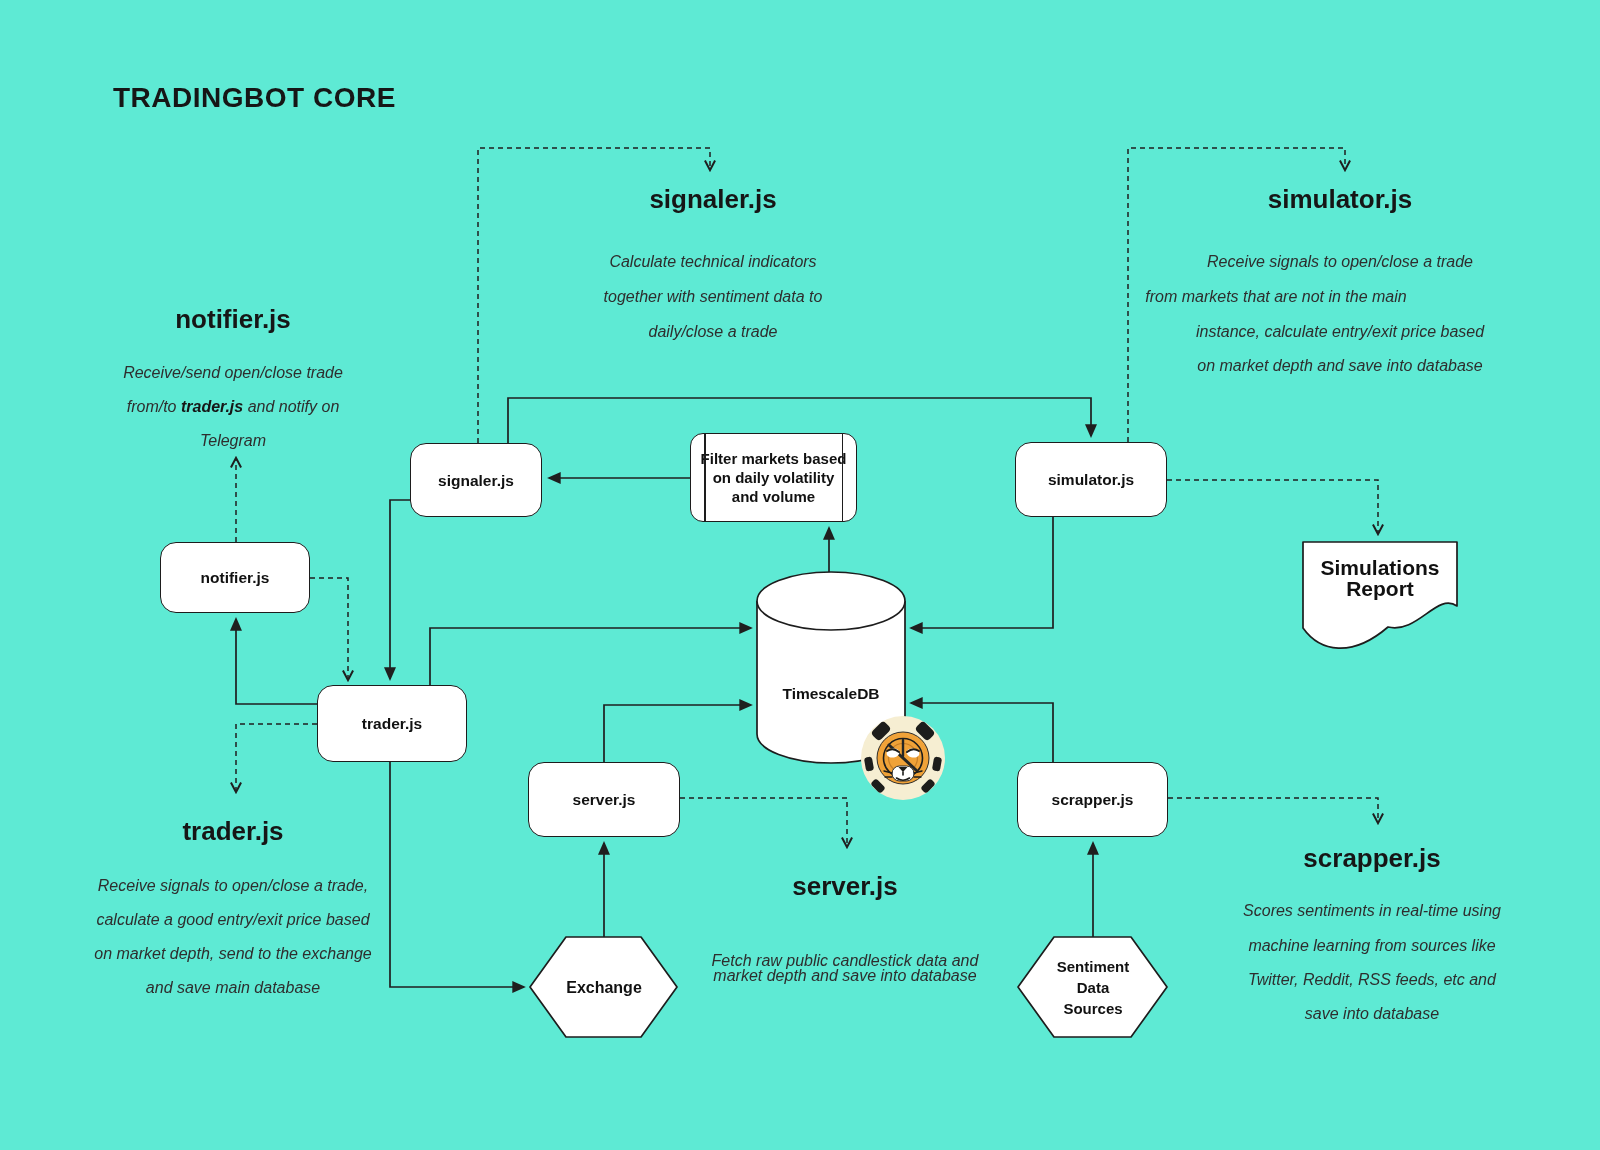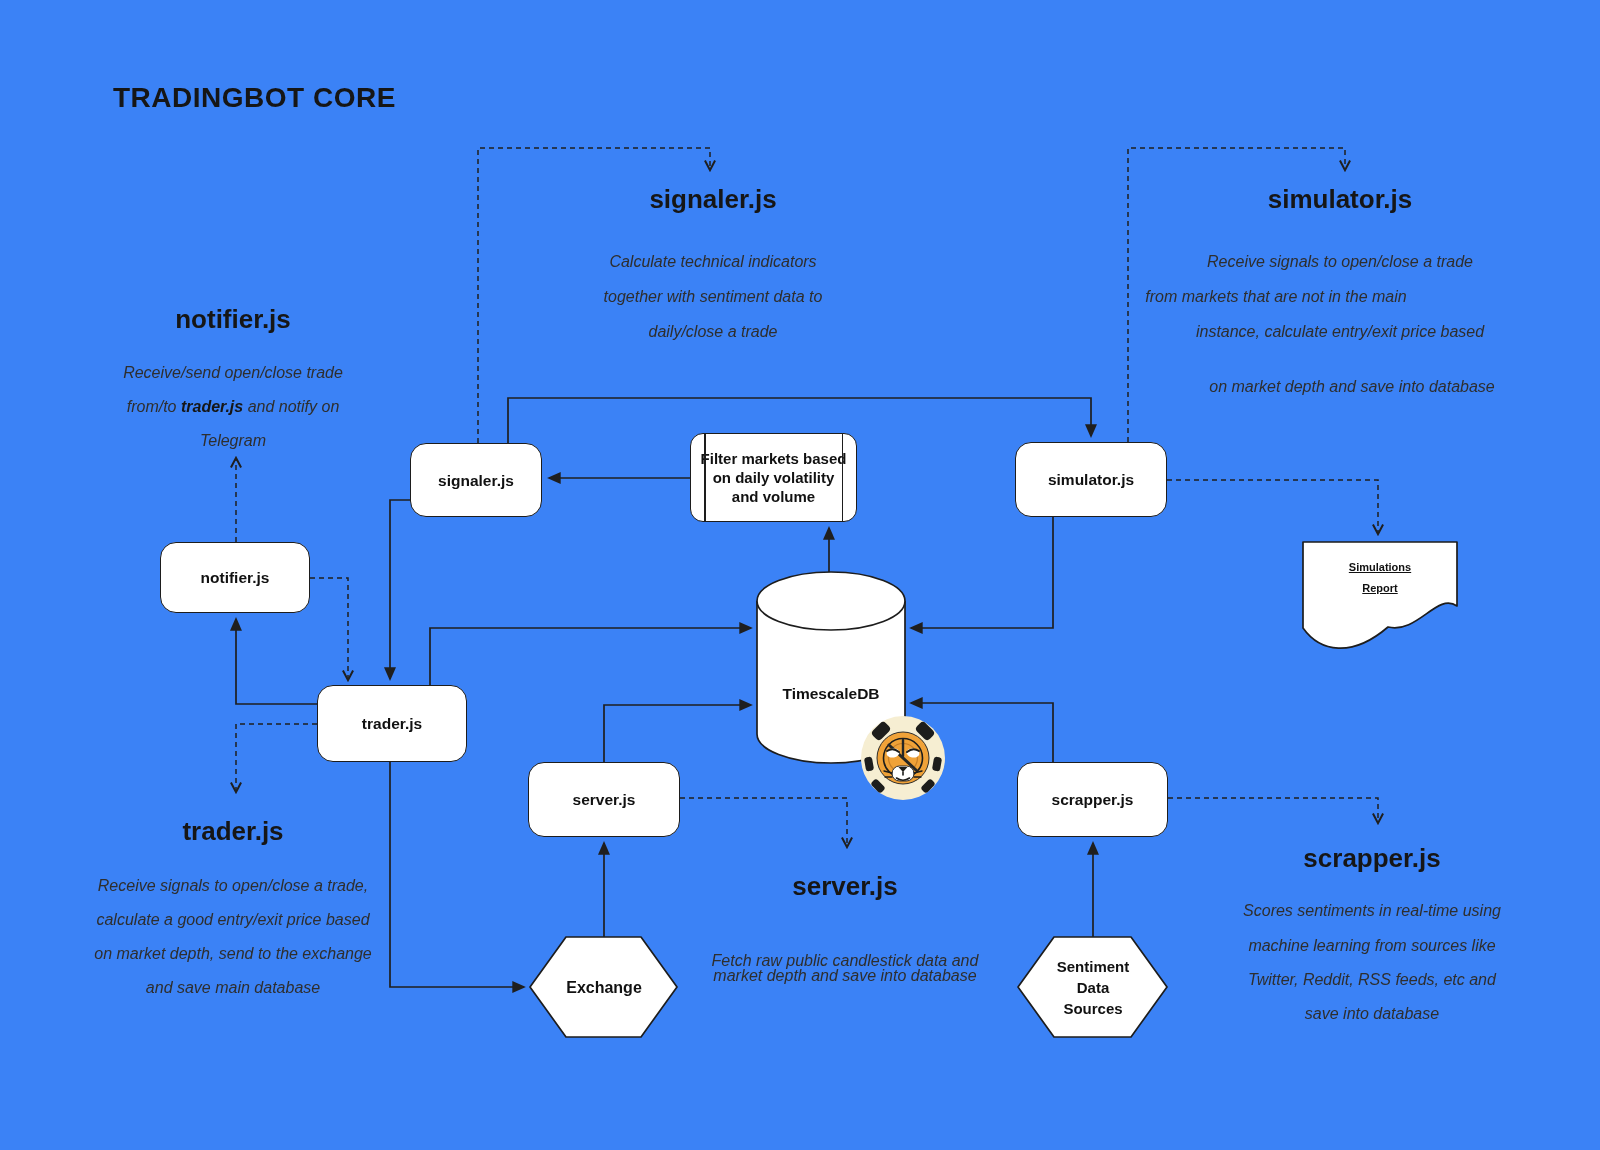--- a/index.html
+++ b/index.html
@@ -3,7 +3,7 @@
 <meta charset="utf-8">
 <style>
   html,body{margin:0;padding:0;background:#fff;}
-  .canvas{position:relative;width:1600px;height:1150px;background:#3b82f6;overflow:hidden;
+  .canvas{position:relative;width:1600px;height:1150px;background:#5eead4;overflow:hidden;
           font-family:"Liberation Sans","DejaVu Sans",sans-serif;color:#151515;}
   svg.layer{position:absolute;left:0;top:0;width:1600px;height:1150px;}
   .doc-title{position:absolute;left:113px;top:82px;font-size:28px;font-weight:700;letter-spacing:.5px;color:#161616;}

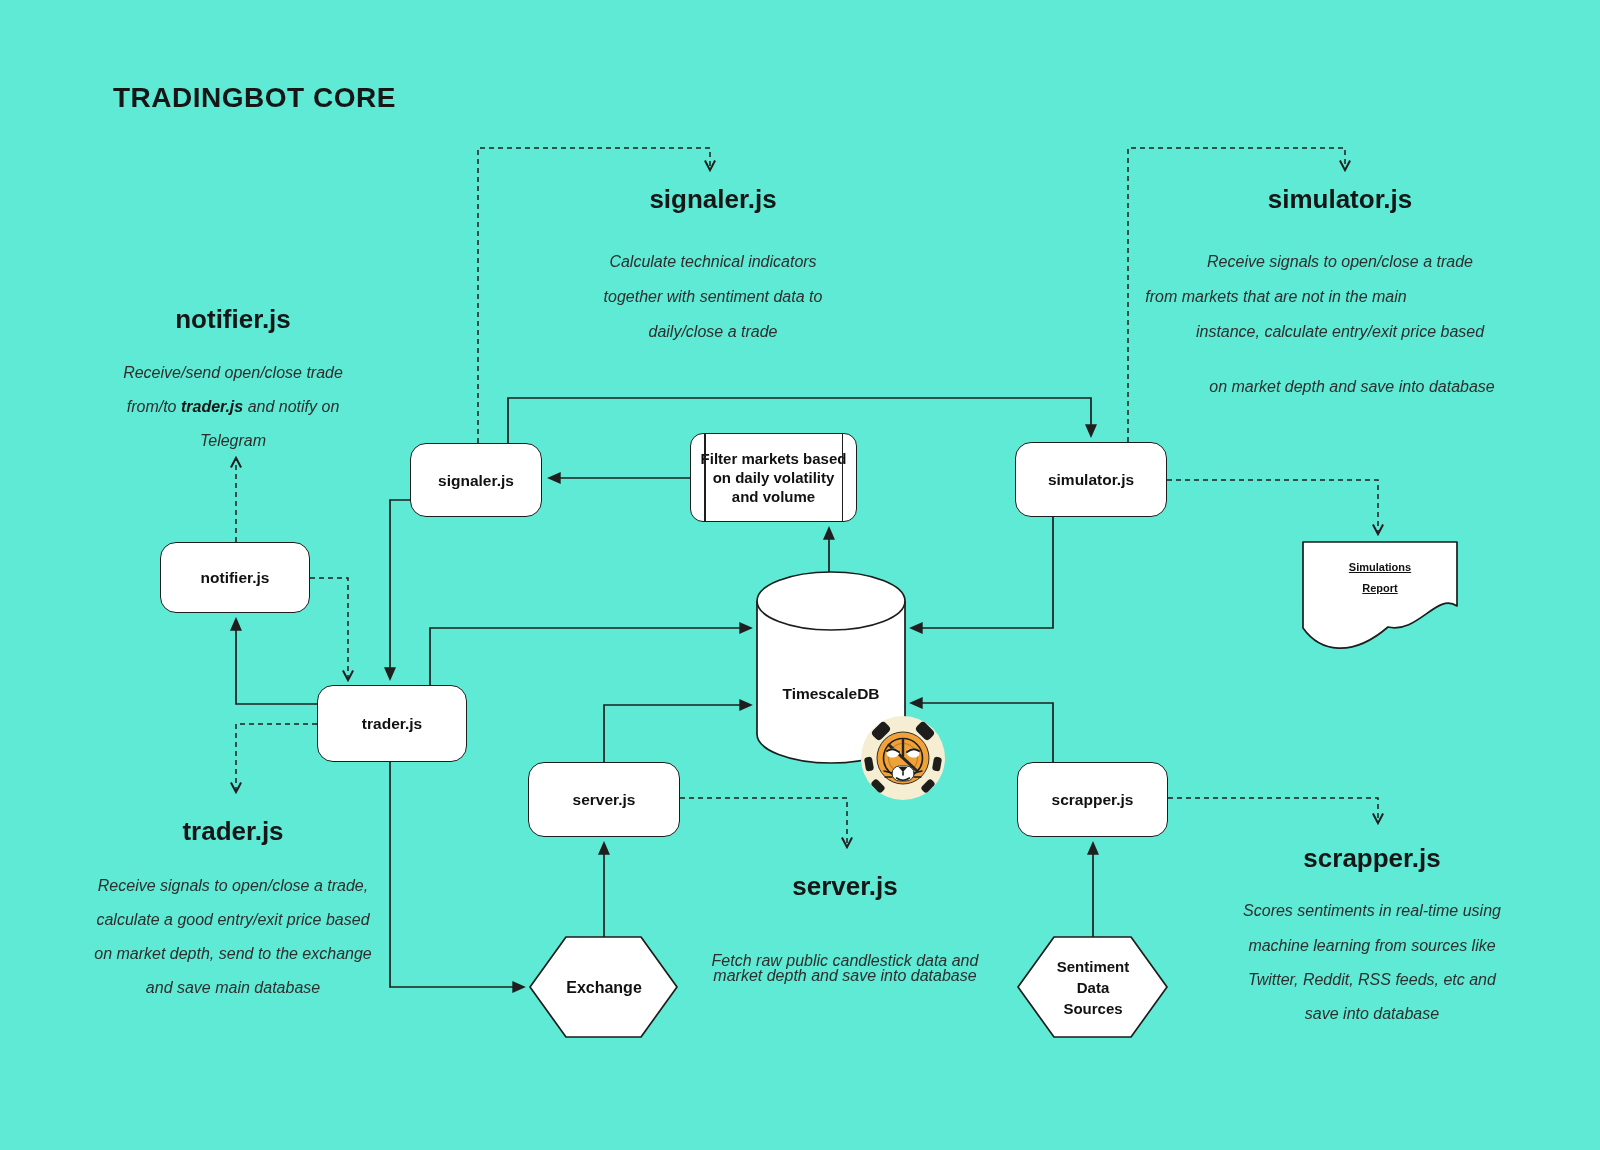--- a/index.html
+++ b/index.html
@@ -162,7 +162,7 @@
   <div class="line" style="left:1340px;top:253px;">Receive signals to open/close a trade</div>
   <div class="line" style="left:1276px;top:288px;">from markets that are not in the main</div>
   <div class="line" style="left:1340px;top:323px;">instance, calculate entry/exit price based</div>
-  <div class="line" style="left:1340px;top:378px;margin-left:12px;">on market depth and save into database</div>
+  <div class="line" style="left:1340px;top:357px;">on market depth and save into database</div>
 
   <div class="ann-h" style="left:233px;top:304px;">notifier.js</div>
   <div class="line" style="left:233px;top:364px;">Receive/send open/close trade</div>

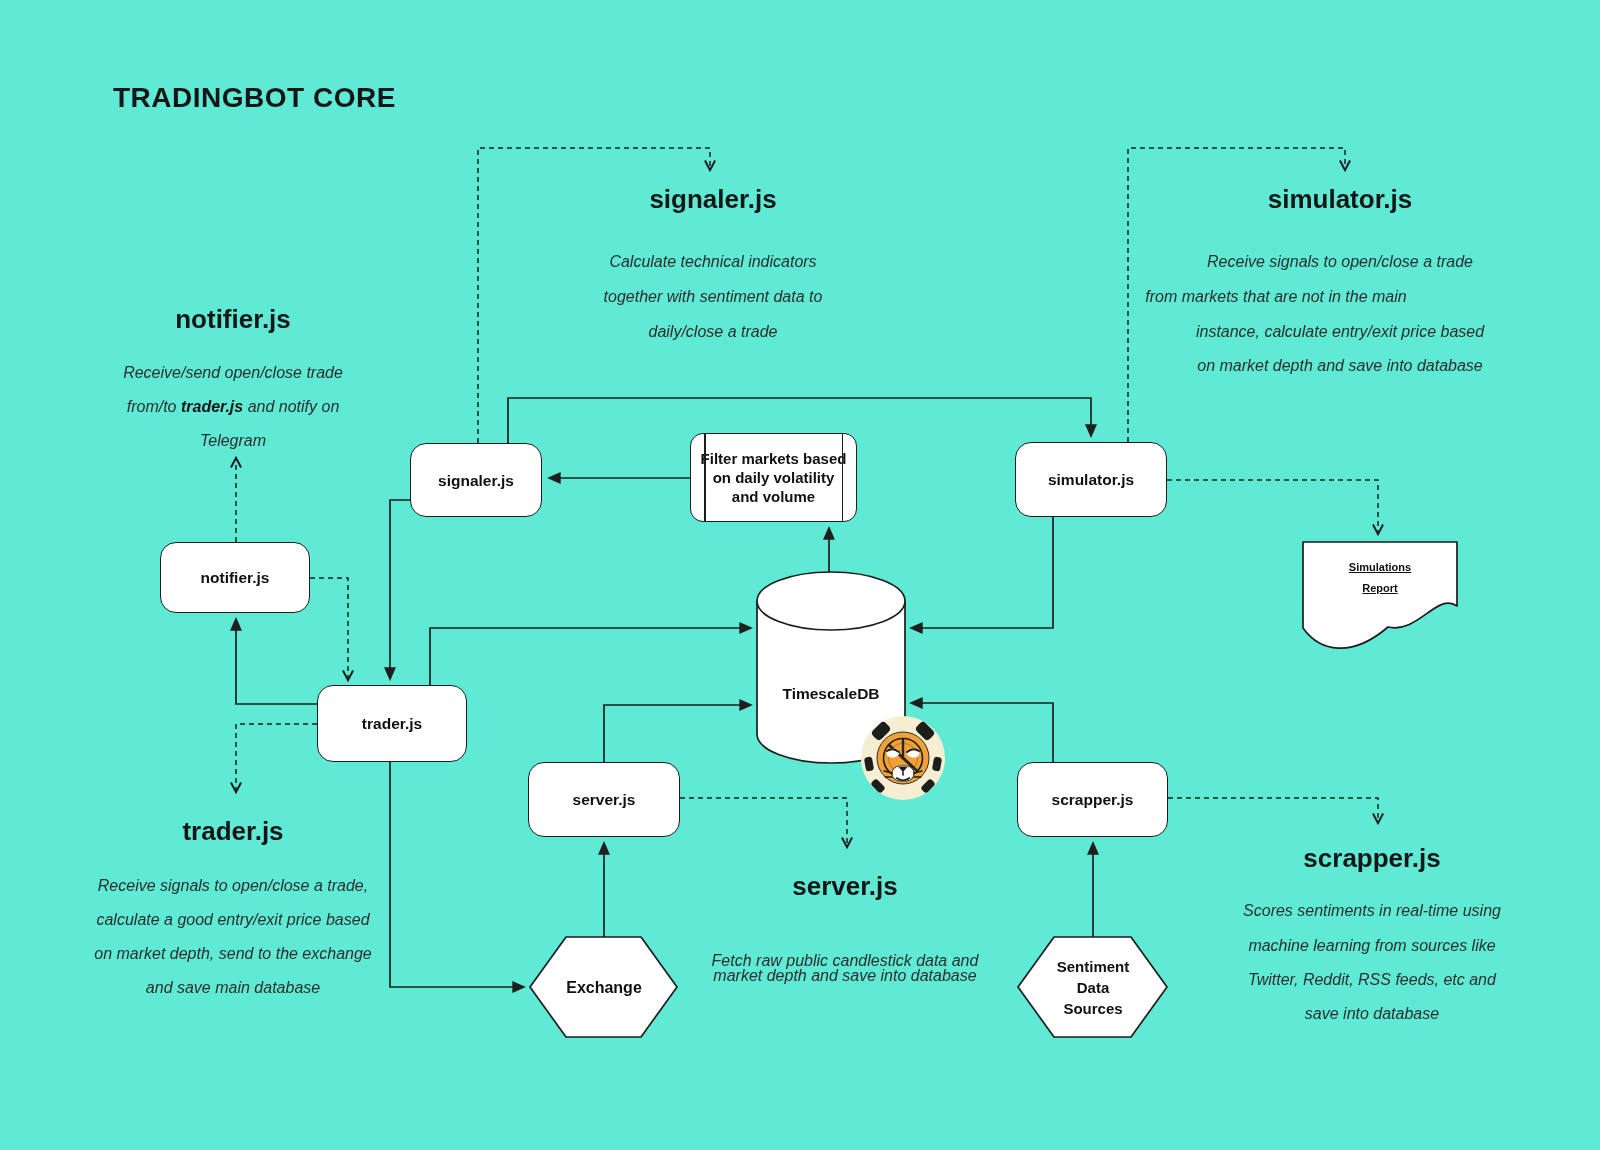--- a/index.html
+++ b/index.html
@@ -148,7 +148,7 @@
     <div>Sources</div>
   </div>
 
-  <div class="shape-label" style="left:1380px;top:578px;font-size:11px;text-decoration:underline;">
+  <div class="shape-label" style="left:1380px;top:578px;font-size:21px;">
     <div>Simulations</div>
     <div>Report</div>
   </div>

